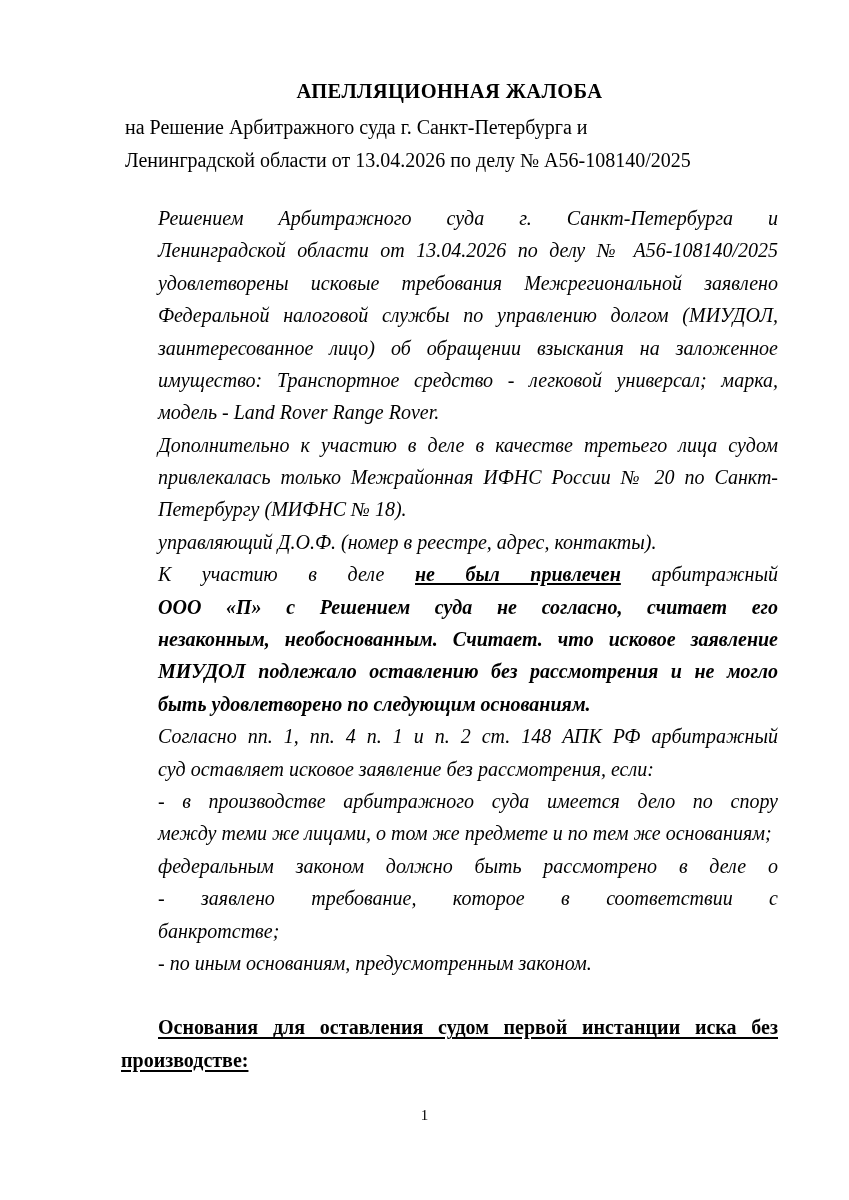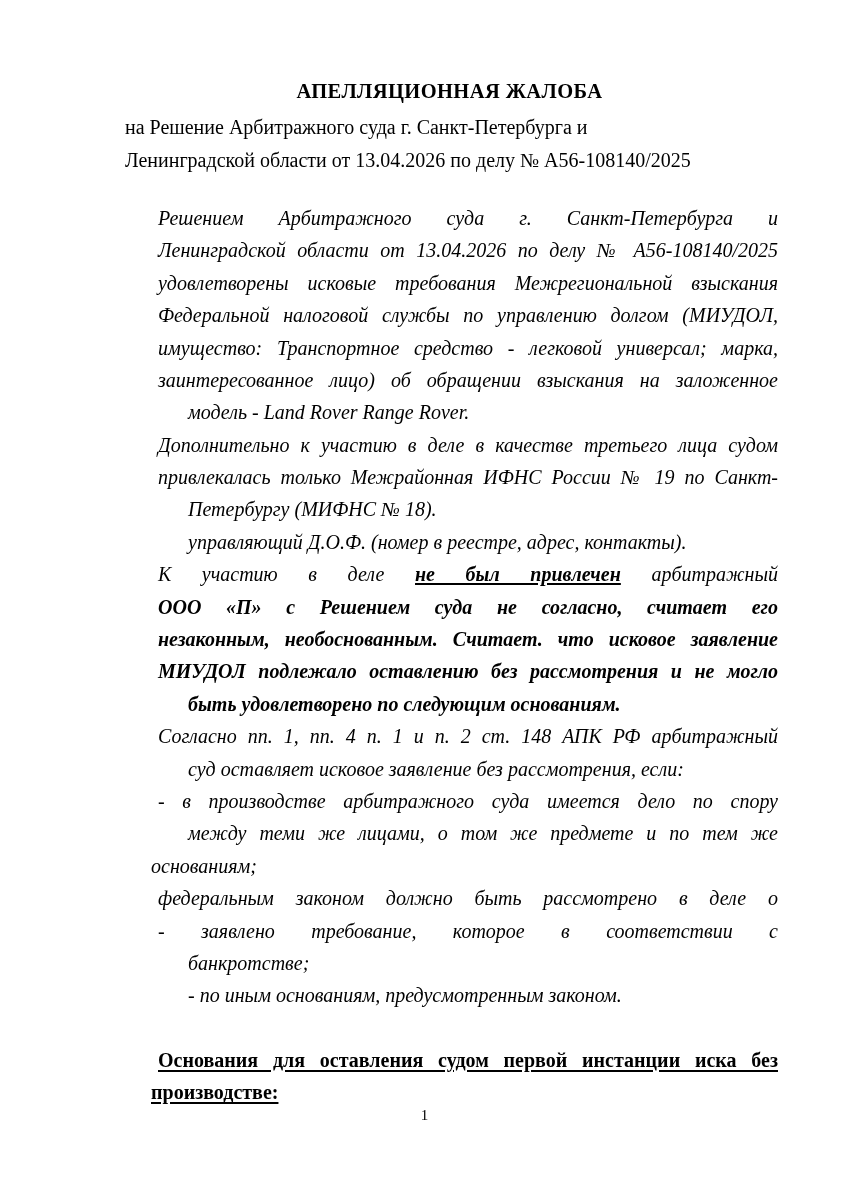--- a/index.html
+++ b/index.html
@@ -143,7 +143,7 @@
       <p class="para">
         <span class="jline indent">Решением Арбитражного суда г. Санкт-Петербурга и</span>
         <span class="jline">Ленинградской области от 13.04.2026 по делу № А56-108140/2025</span>
-        <span class="jline">удовлетворены исковые требования Межрегиональной взыскания</span>
+        <span class="jline">удовлетворены исковые требования Межрегиональной заявлено</span>
         <span class="jline">Федеральной налоговой службы по управлению долгом (МИУДОЛ,</span>
         <span class="jline">имущество: Транспортное средство - легковой универсал; марка,</span>
         <span class="jline">заинтересованное лицо) об обращении взыскания на заложенное</span>

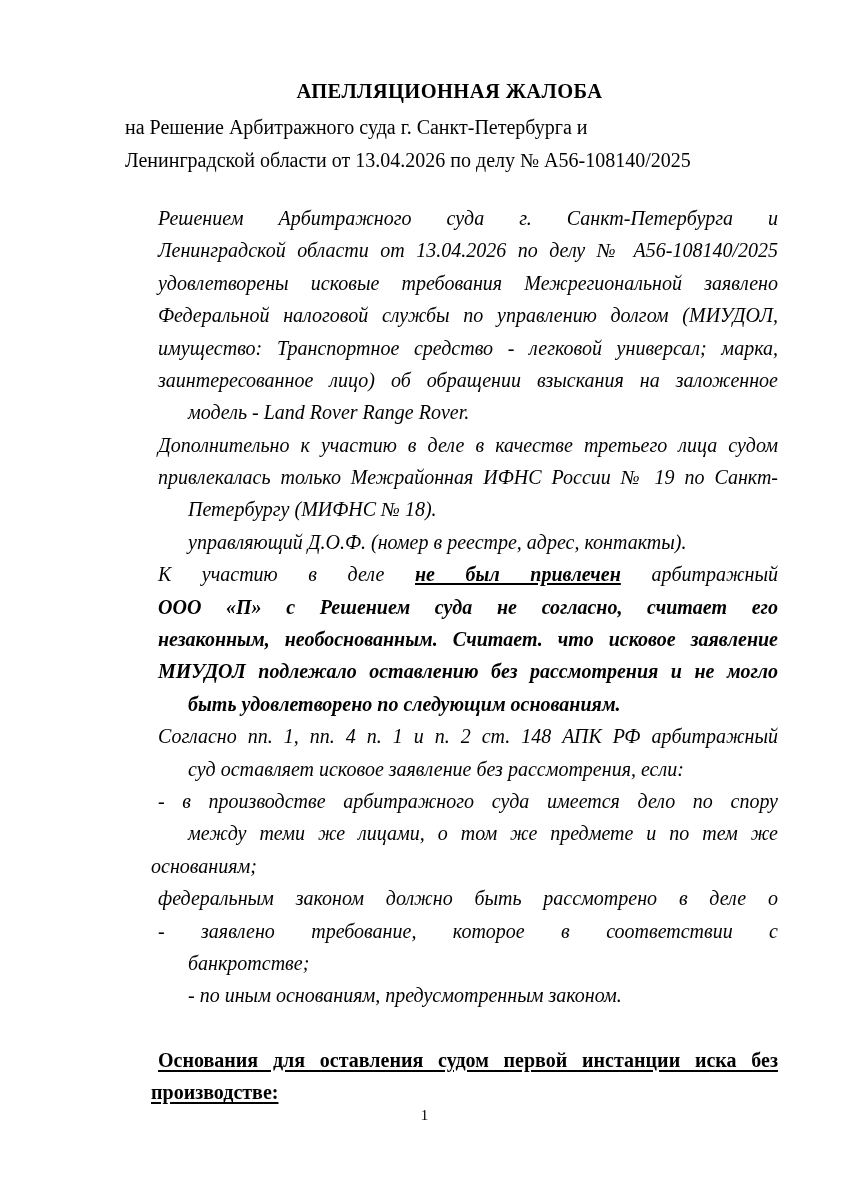--- a/index.html
+++ b/index.html
@@ -145,8 +145,8 @@
         <span class="jline">Ленинградской области от 13.04.2026 по делу № А56-108140/2025</span>
         <span class="jline">удовлетворены исковые требования Межрегиональной заявлено</span>
         <span class="jline">Федеральной налоговой службы по управлению долгом (МИУДОЛ,</span>
+        <span class="jline">заинтересованное лицо) об обращении взыскания на заложенное</span>
         <span class="jline">имущество: Транспортное средство - легковой универсал; марка,</span>
-        <span class="jline">заинтересованное лицо) об обращении взыскания на заложенное</span>
         <span class="jline last">модель - Land Rover Range Rover.</span>
       </p>
 

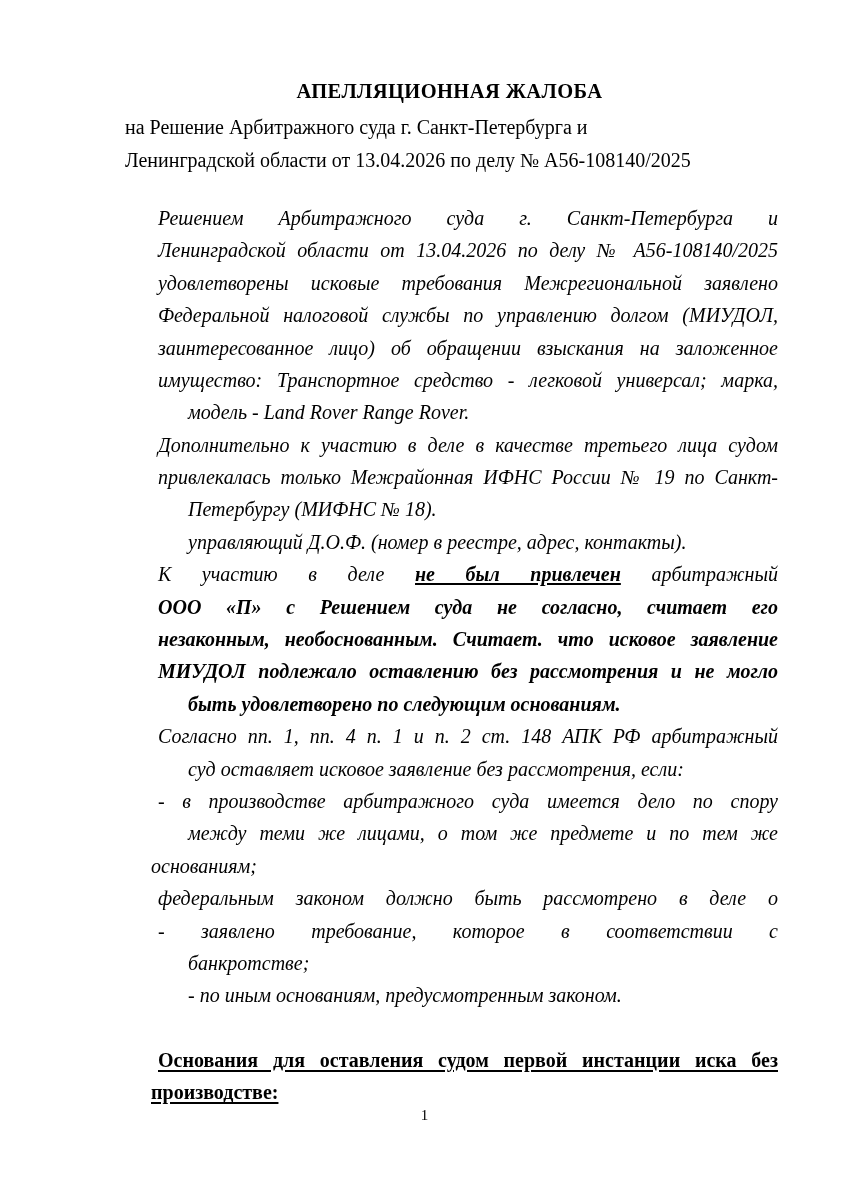--- a/index.html
+++ b/index.html
@@ -81,7 +81,6 @@
 
   .jline.last {
     text-align-last: left;
-    margin-left: 30px;
   }
 
   .jline.indent {

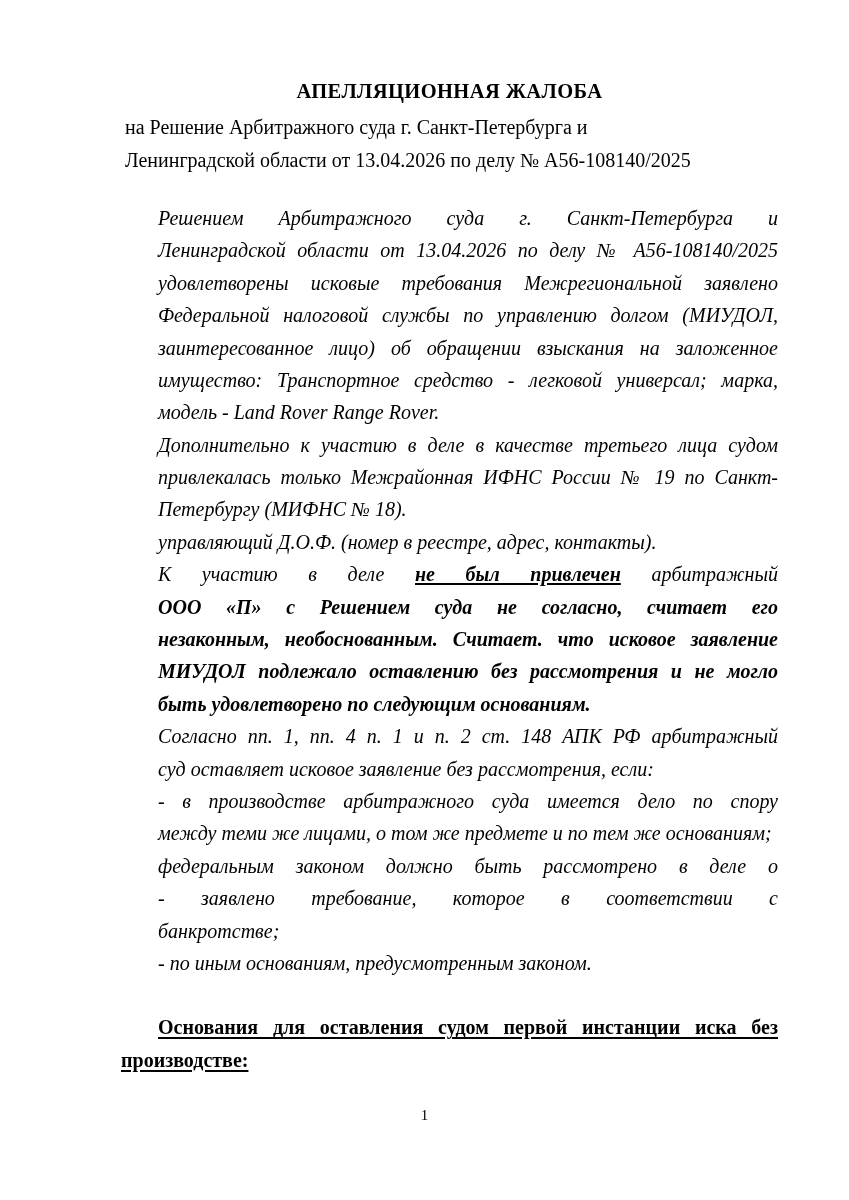--- a/index.html
+++ b/index.html
@@ -151,7 +151,7 @@
 
       <p class="para">
         <span class="jline indent">Дополнительно к участию в деле в качестве третьего лица судом</span>
-        <span class="jline">привлекалась только Межрайонная ИФНС России № 19 по Санкт-</span>
+        <span class="jline">привлекалась только Межрайонная ИФНС России № 20 по Санкт-</span>
         <span class="jline last">Петербургу (МИФНС № 18).</span>
       </p>
 

